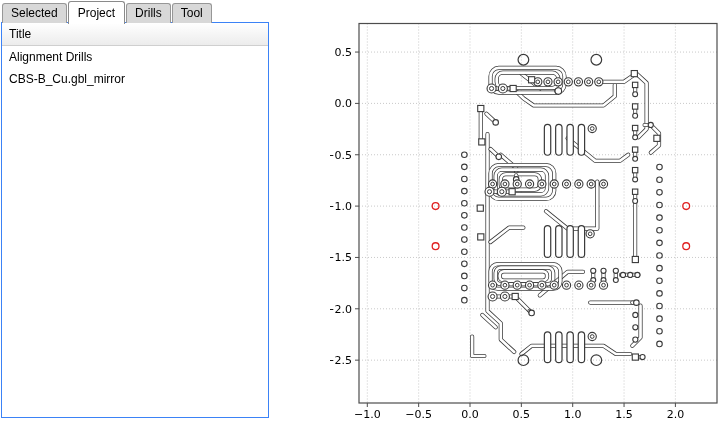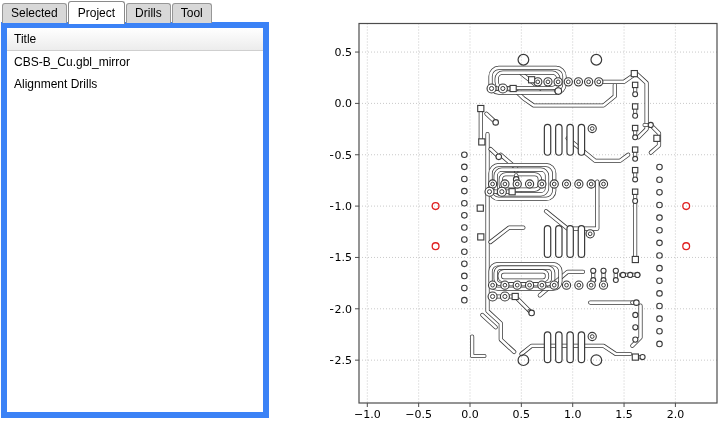--- a/index.html
+++ b/index.html
@@ -10,7 +10,7 @@
        font-size:12px;padding:2px 8px 3px 8px;margin-right:1px;cursor:default;white-space:nowrap;}
   .tab.active{background:#ffffff;border-color:#8a8a8a;padding:4px 9px 4px 9px;margin-bottom:-1px;z-index:4;}
   .panel{position:absolute;left:1px;top:22px;width:268px;height:396px;box-sizing:border-box;
-         border:6px solid #3b82f6;background:#ffffff;}
+         border:1px solid #3b82f6;background:#ffffff;}
   .tree-header{height:22px;line-height:22px;padding-left:7px;font-size:12px;
                background:linear-gradient(#ffffff,#ececec);border-bottom:1px solid #cfcfcf;}
   .tree-item{height:22px;line-height:22px;padding-left:7px;font-size:12px;background:#ffffff;}

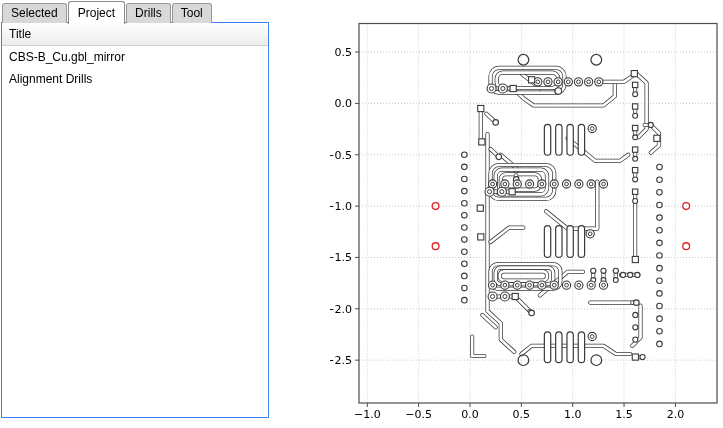--- a/index.html
+++ b/index.html
@@ -29,8 +29,8 @@
 
 <div class="panel">
   <div class="tree-header">Title</div>
+  <div class="tree-item">Alignment Drills</div>
   <div class="tree-item">CBS-B_Cu.gbl_mirror</div>
-  <div class="tree-item">Alignment Drills</div>
 </div>
 
 <svg class="plot" viewBox="330 0 393 428">

